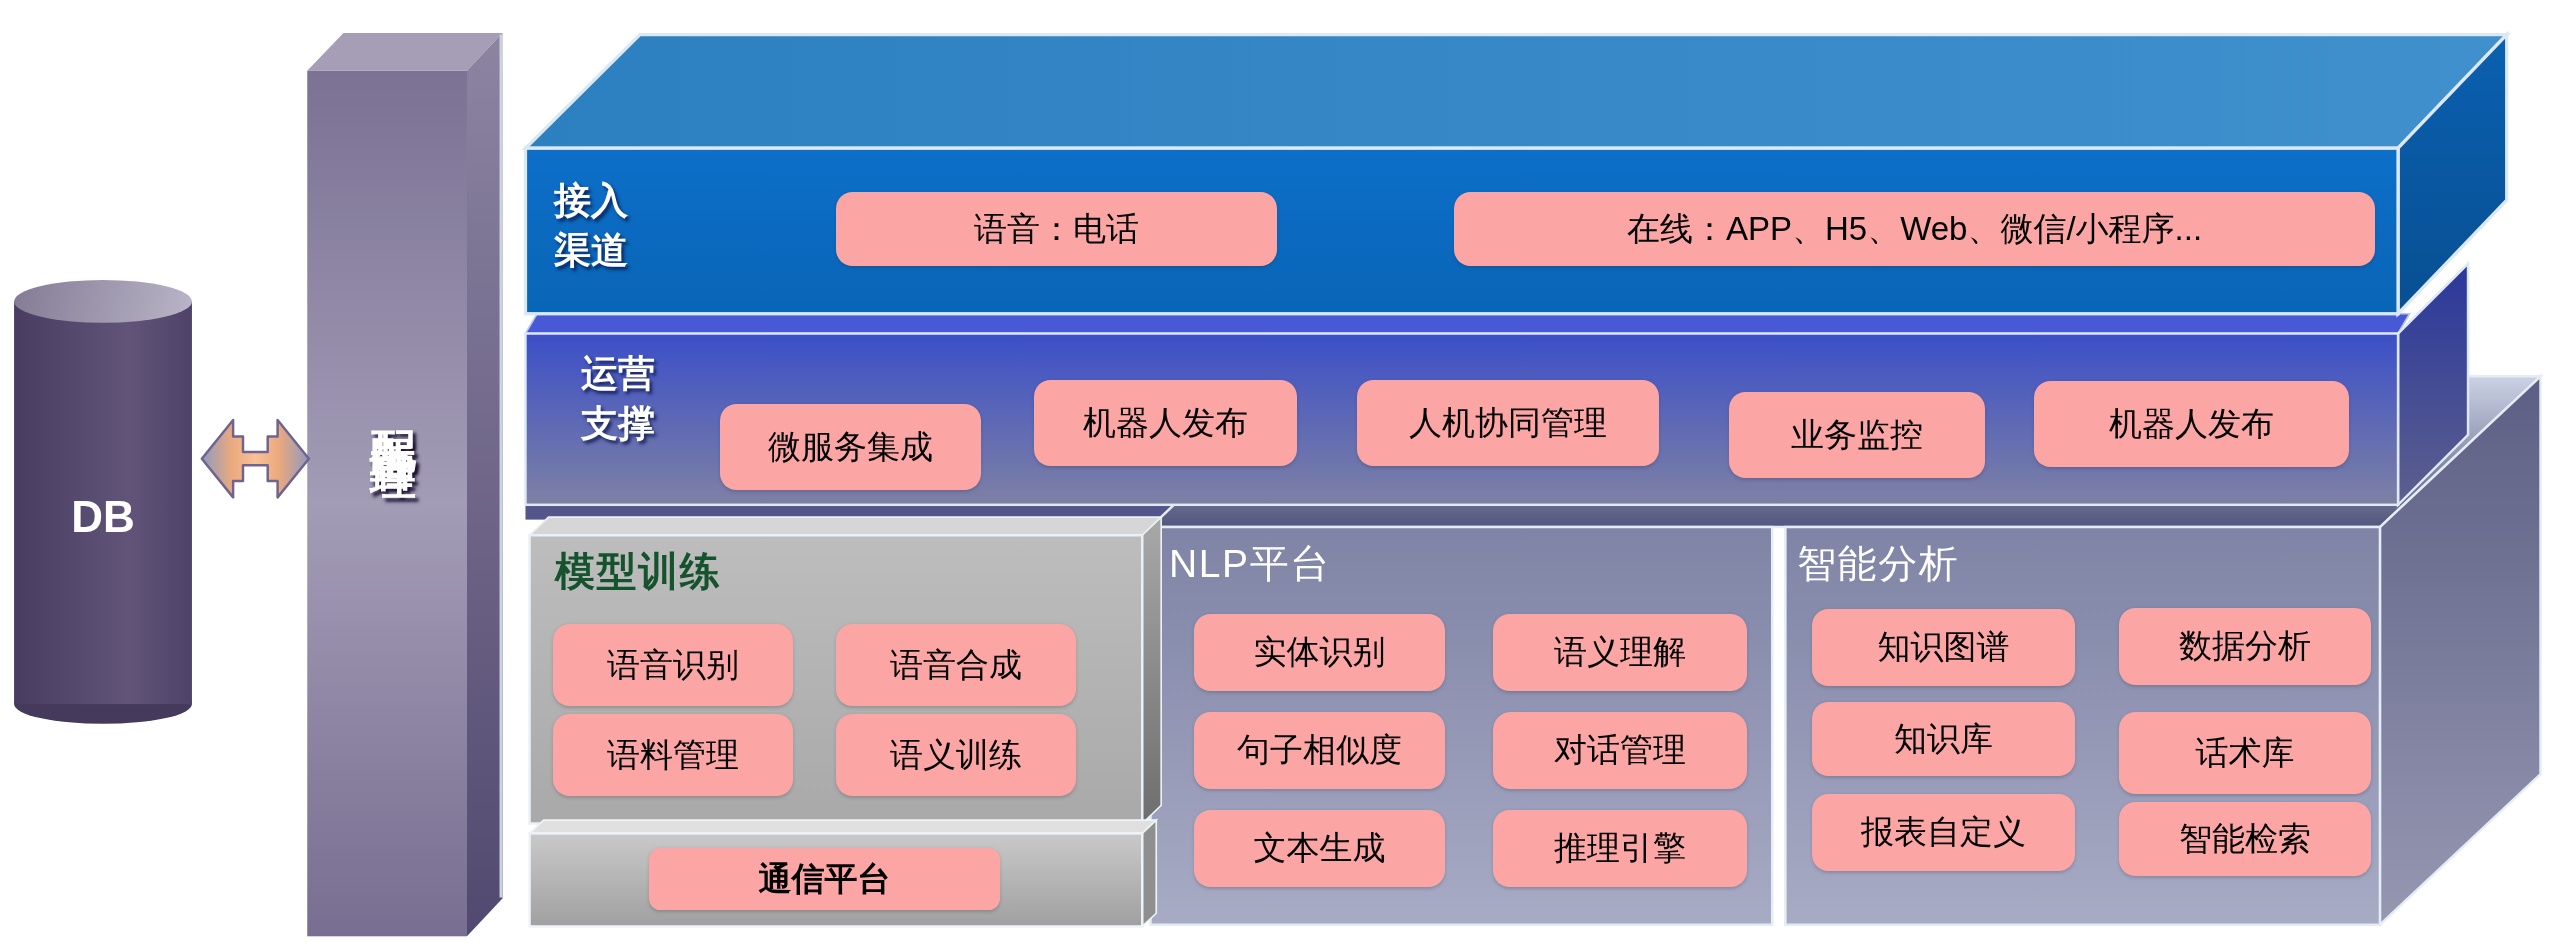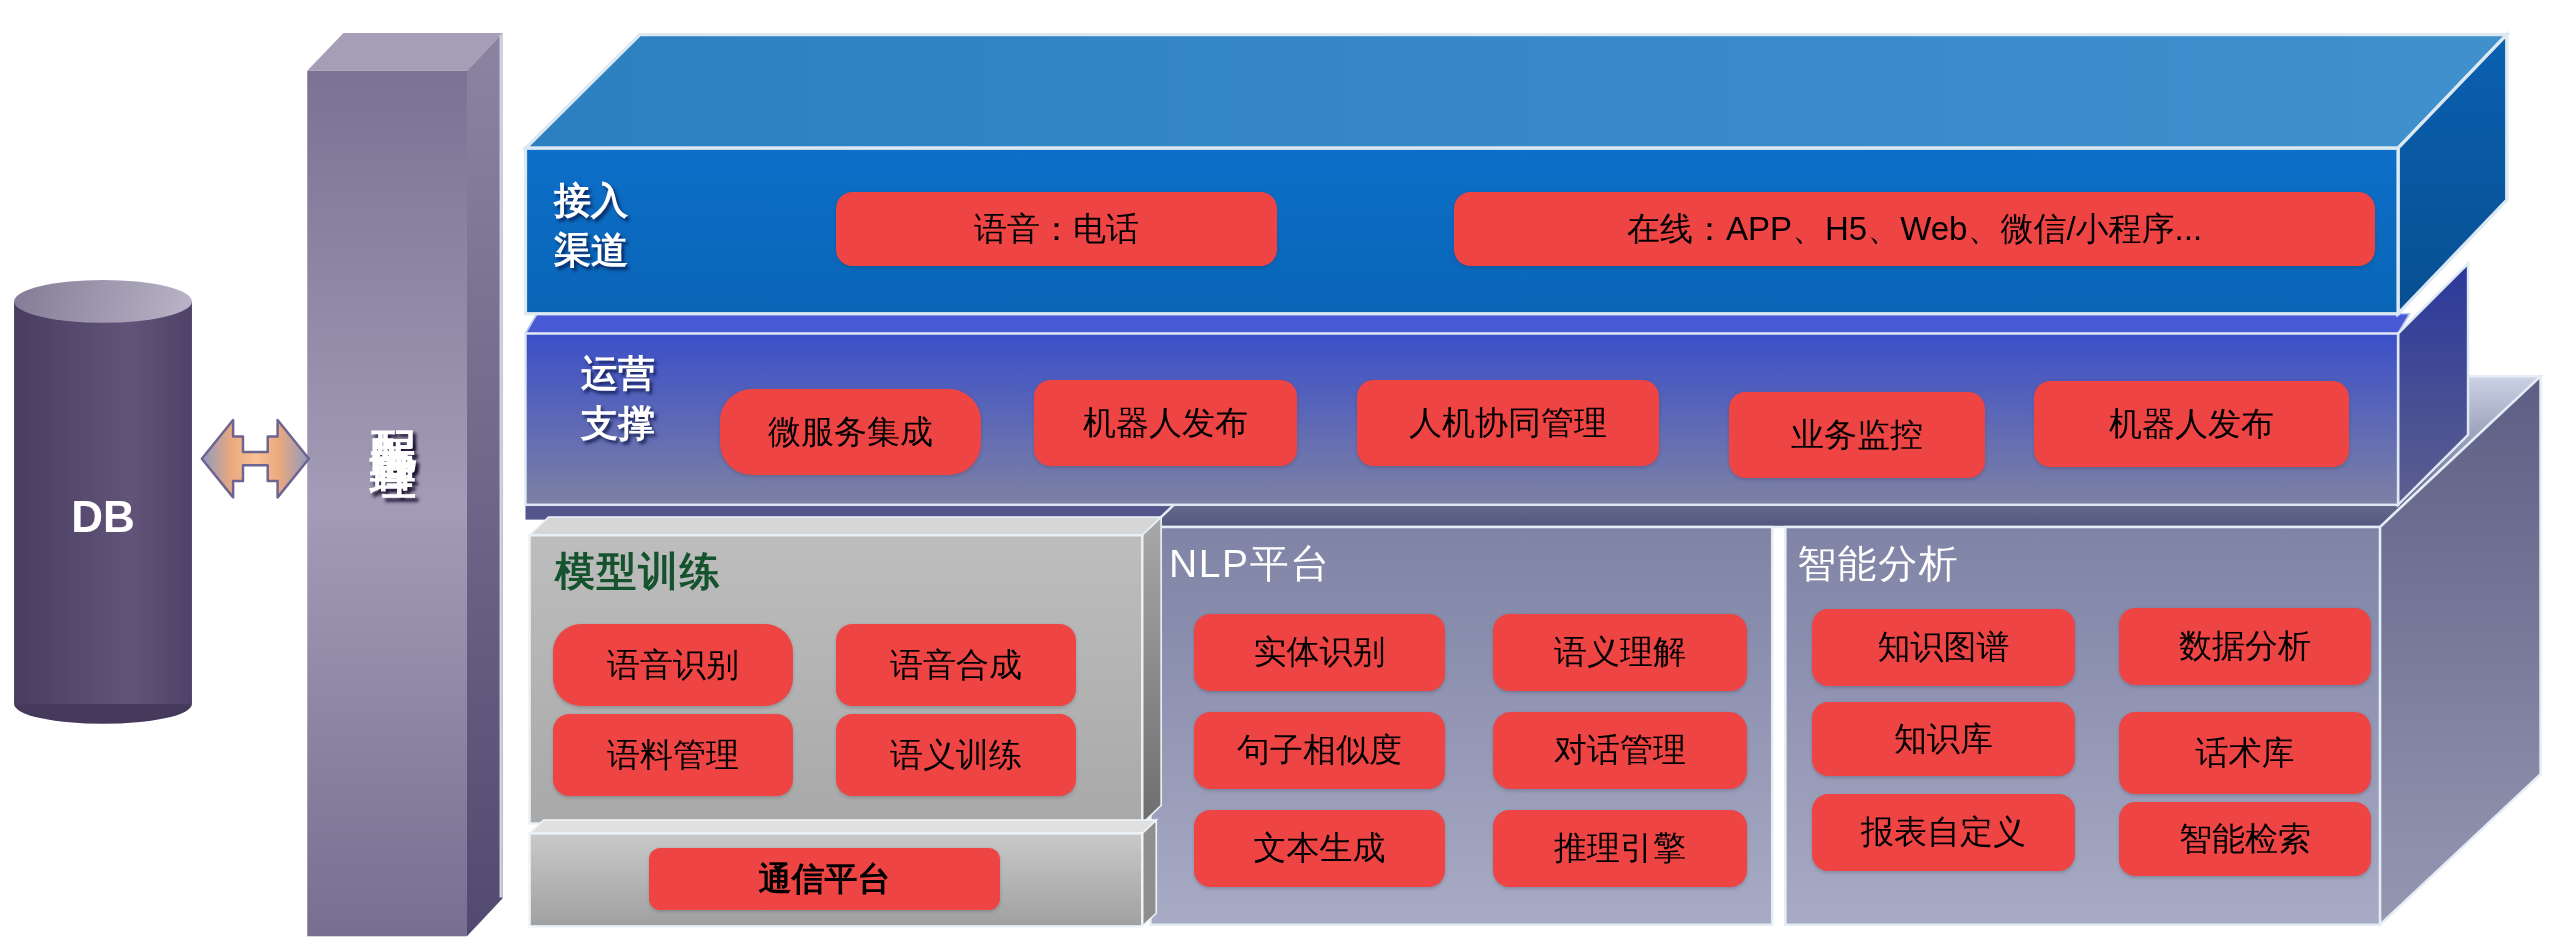--- a/index.html
+++ b/index.html
@@ -8,7 +8,7 @@
   #bg{position:absolute;left:0;top:0;width:2576px;height:947px;}
 
   .abs{position:absolute;}
-  .wbtn{position:absolute;background:#ef4444;border-radius:16.5px;display:flex;align-items:center;
+  .wbtn{position:absolute;background:#fca5a5;border-radius:16.5px;display:flex;align-items:center;
         justify-content:center;color:#000000;font-size:33px;box-shadow:0 1.6px 3.3px rgba(40,40,60,.22);
         white-space:nowrap;}
   .layer-label{position:absolute;color:#ffffff;font-weight:bold;font-size:37px;line-height:50px;

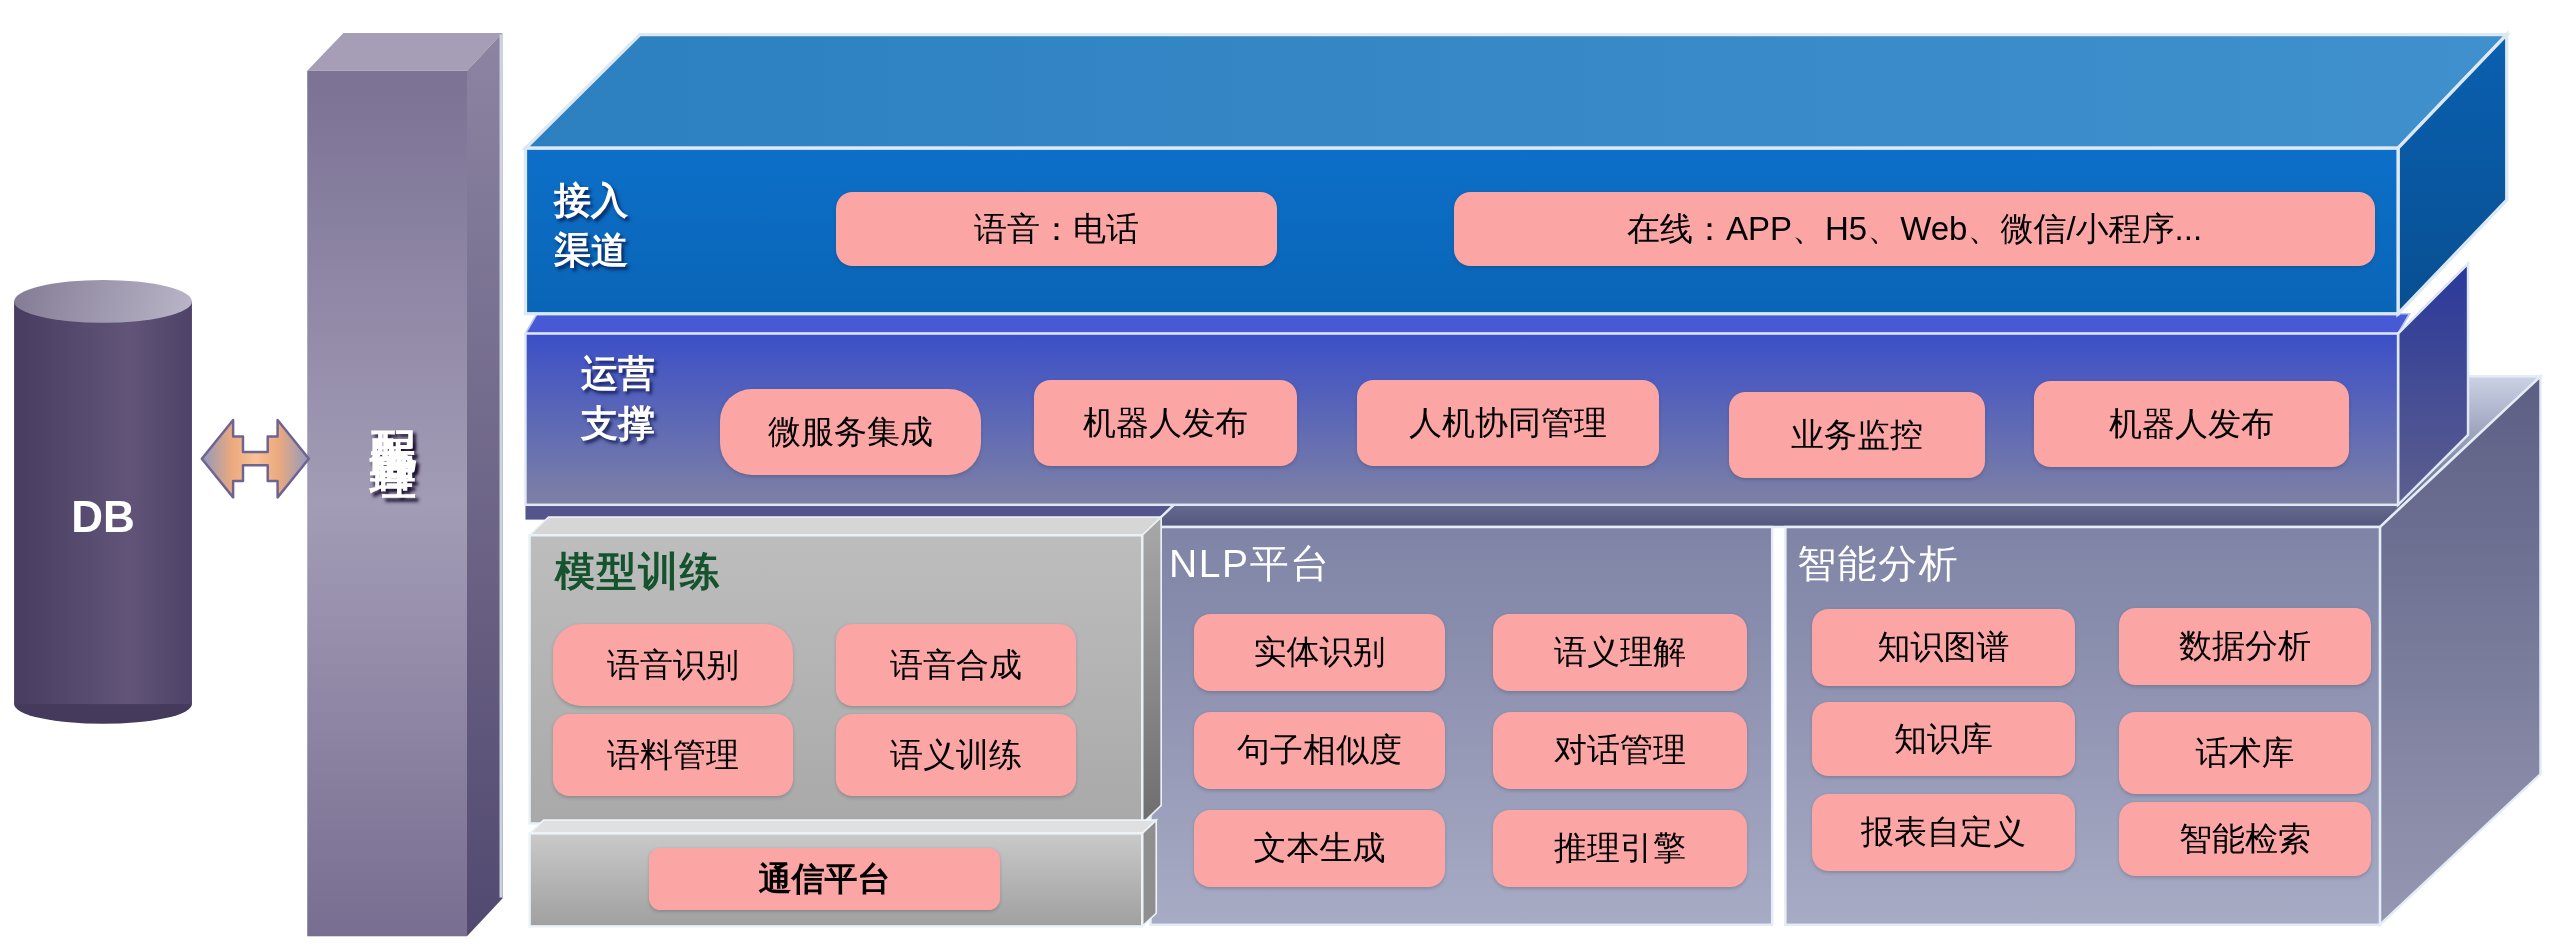--- a/index.html
+++ b/index.html
@@ -28,7 +28,7 @@
 
   
   #ops-label{left:573px;top:349px;width:82px;}
-  #ops-b0{left:720px;top:389px;width:261px;height:86px;border-radius:32px;}
+  #ops-b0{left:720px;top:404px;width:261px;height:86px;}
   #ops-b1{left:1034px;top:380px;width:263px;height:86px;}
   #ops-b2{left:1357px;top:380px;width:302px;height:86px;}
   #ops-b3{left:1729px;top:392px;width:256px;height:86px;}

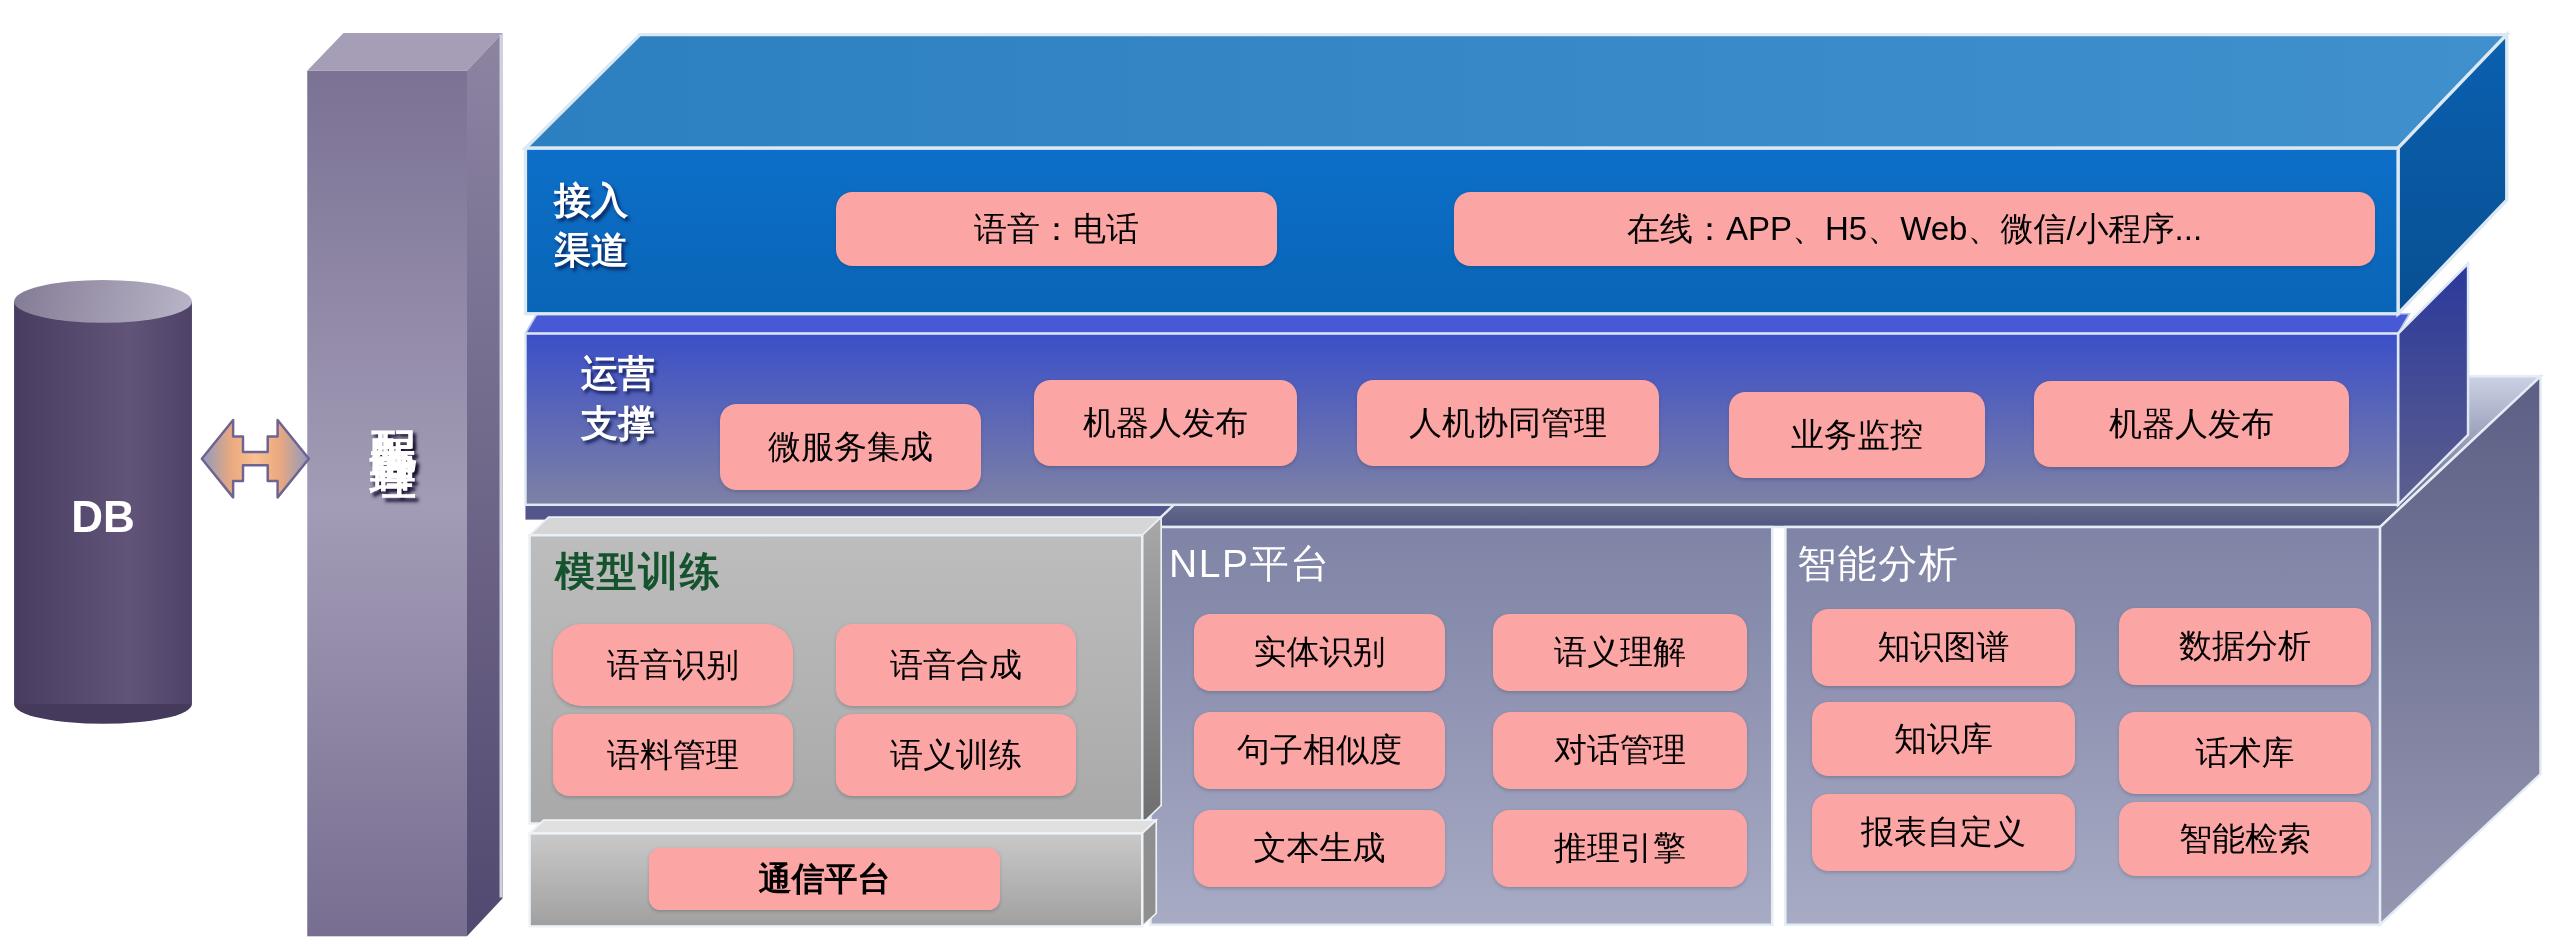--- a/index.html
+++ b/index.html
@@ -36,7 +36,7 @@
 
   
   #model-title{left:555px;top:544px;}
-  #mt-b0{left:553px;top:624px;width:240px;height:82px;border-radius:28px;}
+  #mt-b0{left:553px;top:624px;width:240px;height:82px;}
   #mt-b1{left:836px;top:624px;width:240px;height:82px;}
   #mt-b2{left:553px;top:714px;width:240px;height:82px;}
   #mt-b3{left:836px;top:714px;width:240px;height:82px;}

